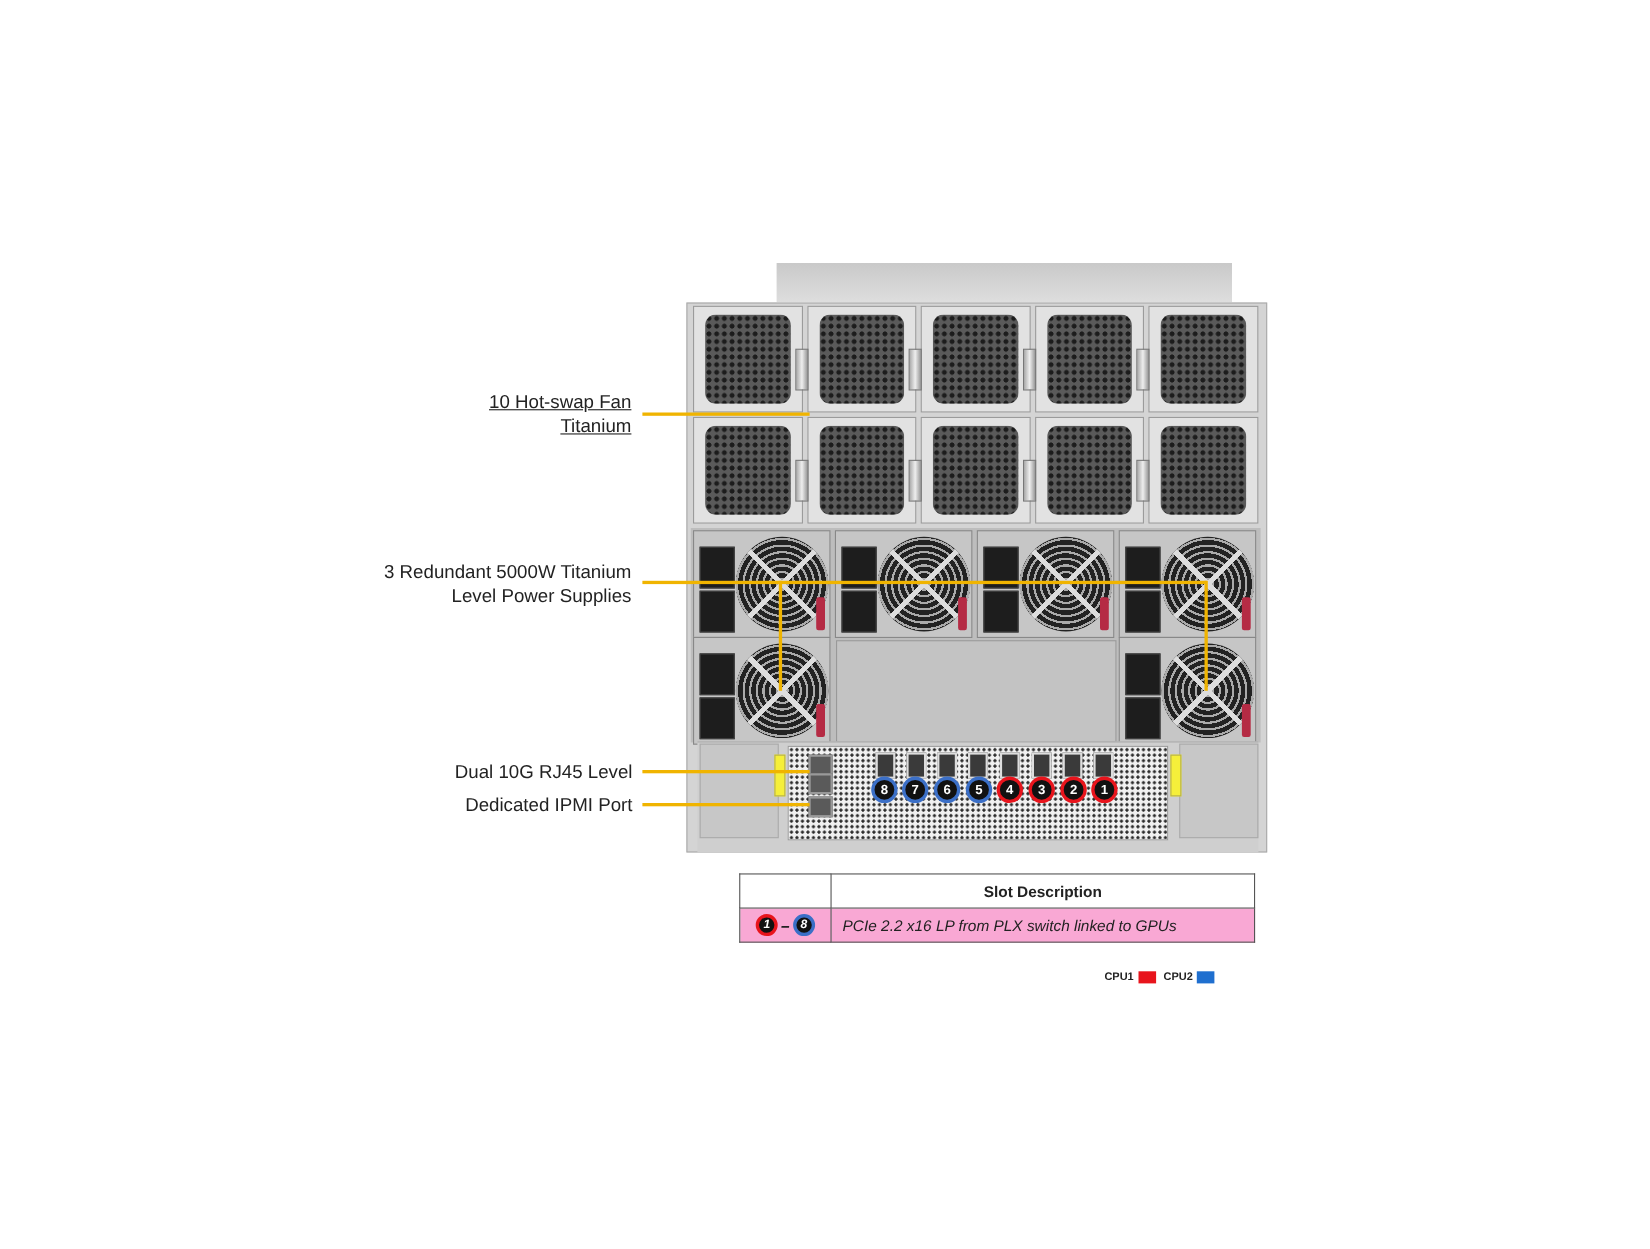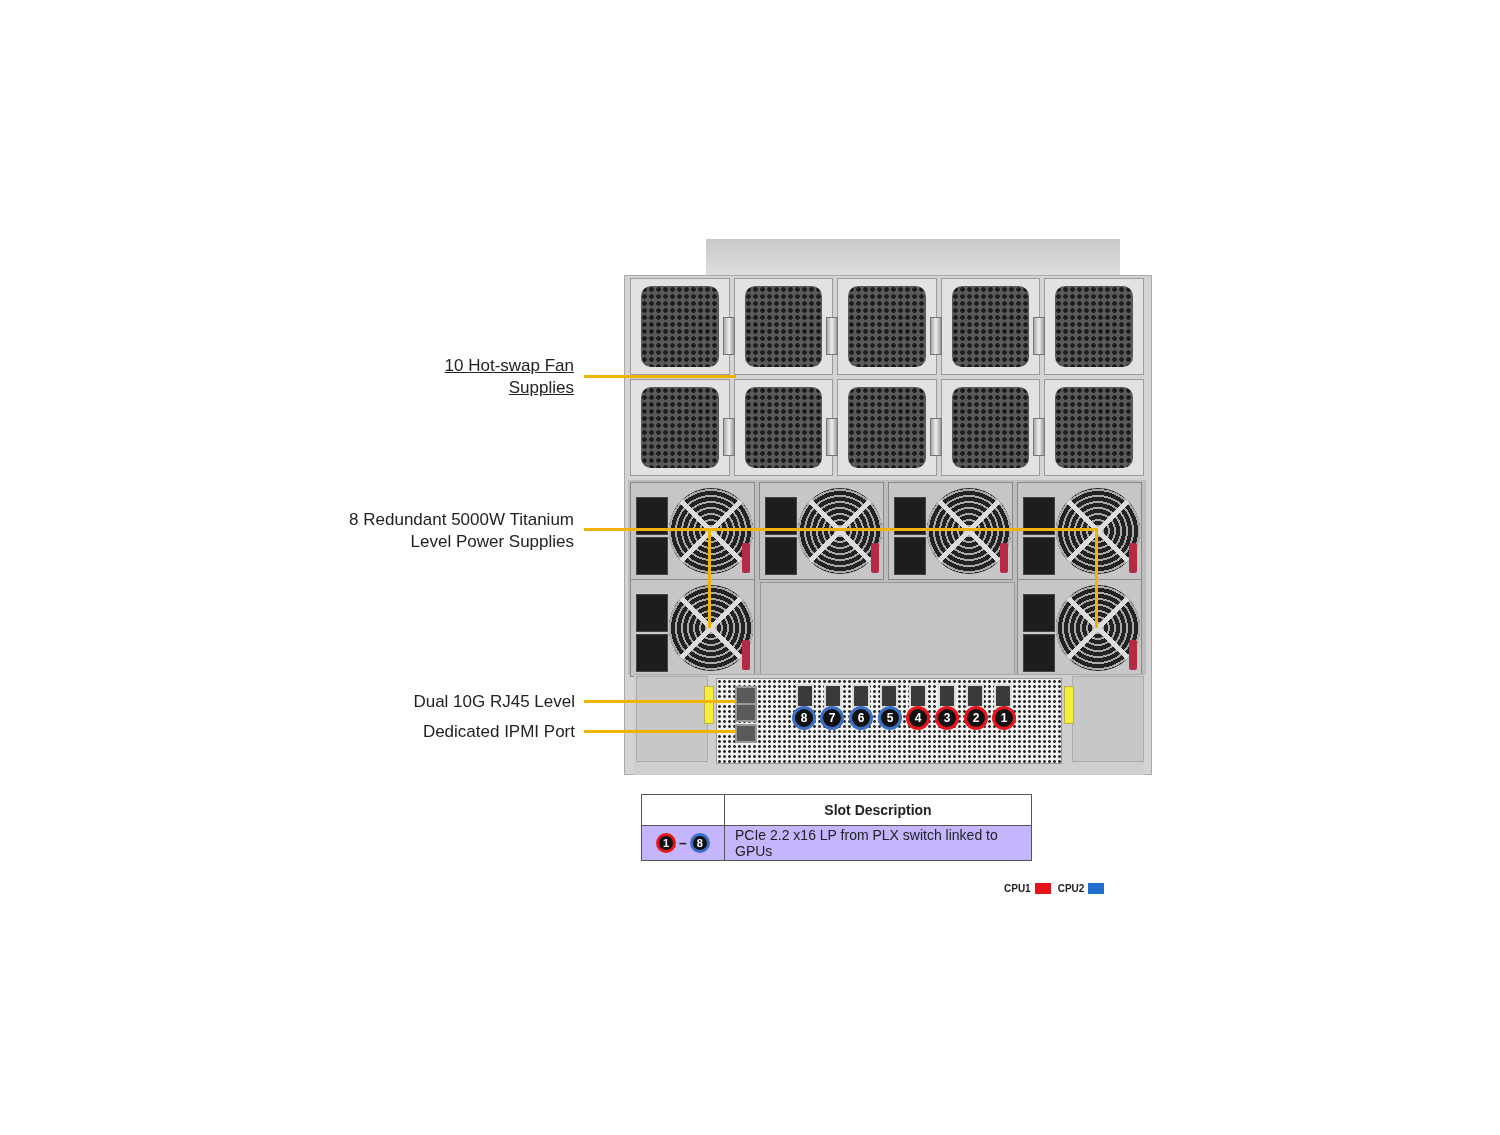--- a/index.html
+++ b/index.html
@@ -176,7 +176,7 @@
 
 <div class="label" style="left:380px;top:355px;width:194px;text-decoration:underline;">
   <div>10 Hot-swap Fan</div>
-  <div>Supplies</div>
+  <div>Titanium</div>
 </div>
 <div class="callout" style="left:584px;top:375px;width:152px;height:3px;"></div>
 

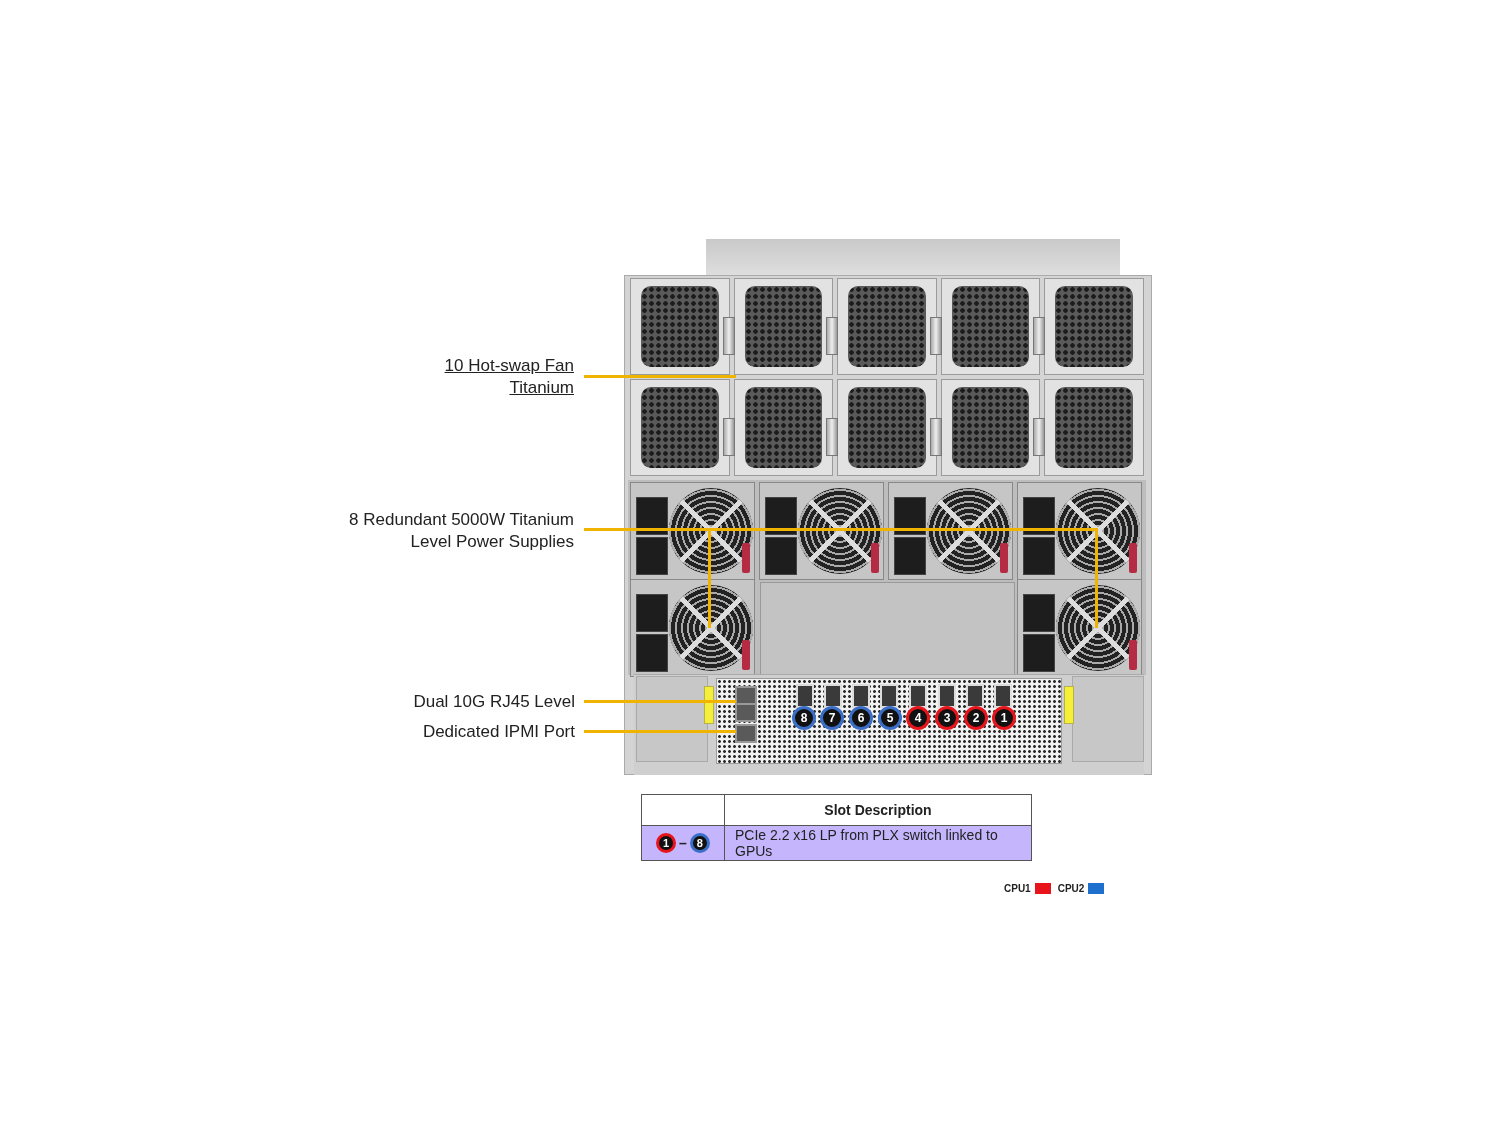--- a/index.html
+++ b/index.html
@@ -181,7 +181,7 @@
 <div class="callout" style="left:584px;top:375px;width:152px;height:3px;"></div>
 
 <div class="label" style="left:300px;top:509px;width:274px;">
-  <div>8 Redundant 5000W Titanium</div>
+  <div>3 Redundant 5000W Titanium</div>
   <div>Level Power Supplies</div>
 </div>
 <div class="callout" style="left:584px;top:528px;width:513px;height:3px;"></div>

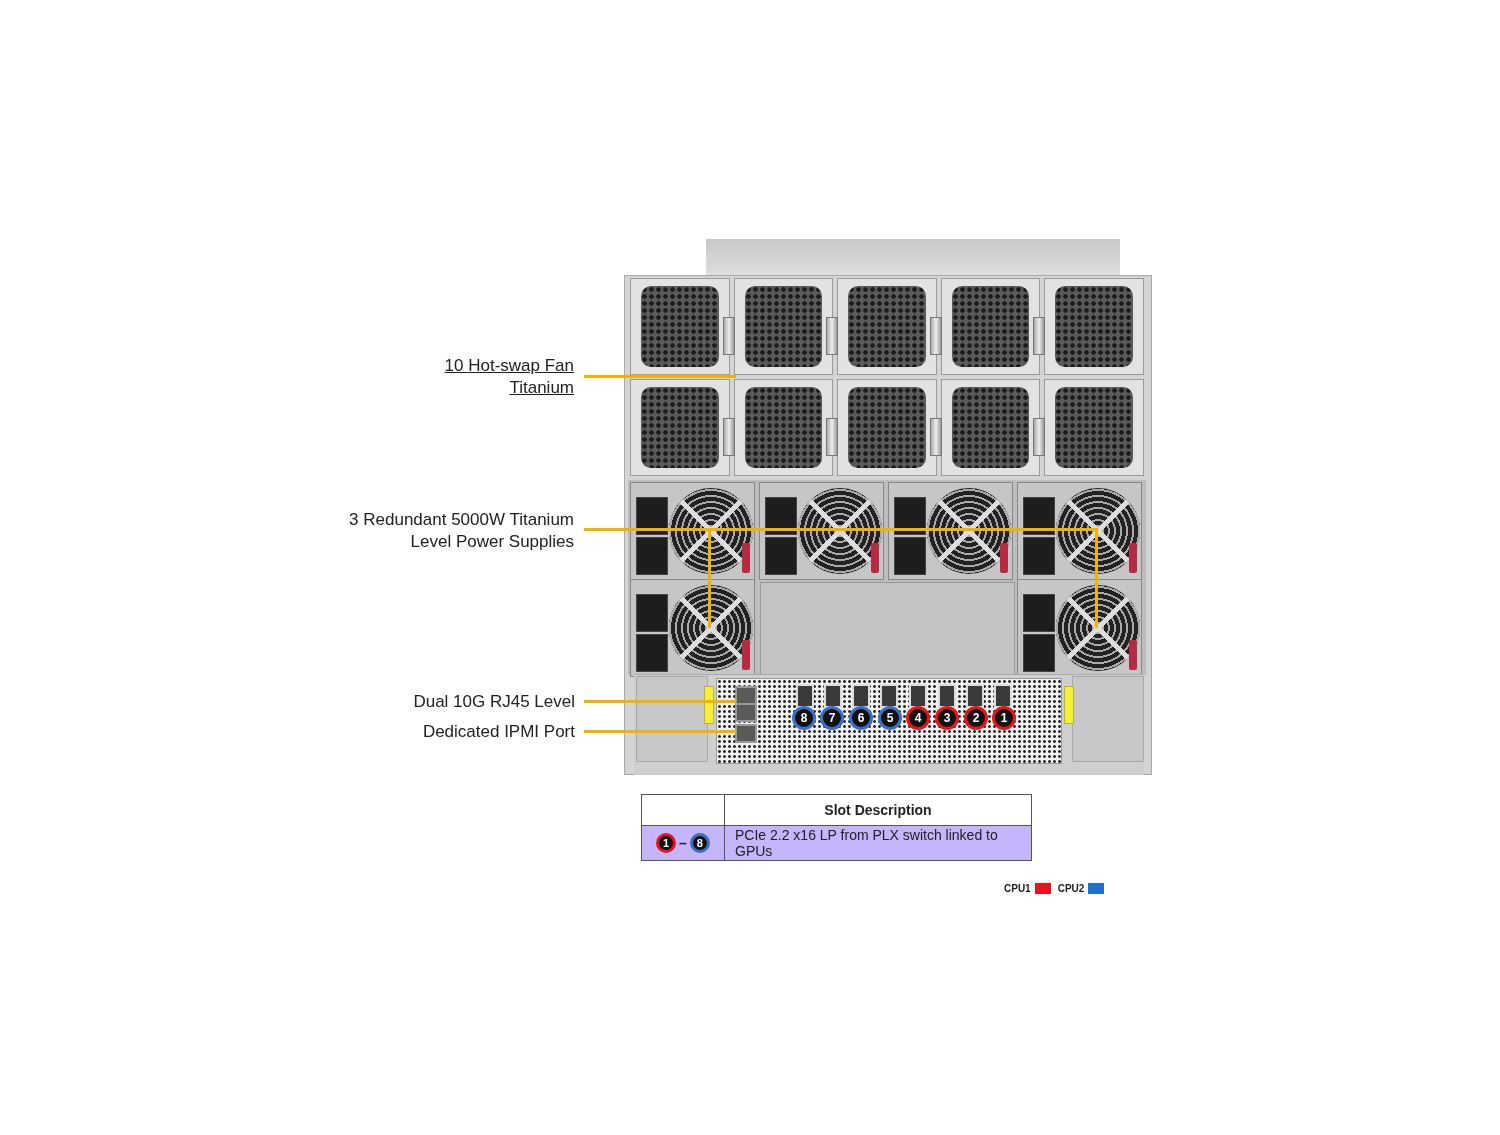--- a/index.html
+++ b/index.html
@@ -45,7 +45,7 @@
   .slot-opening { position:absolute; top:684px; width:14px; height:20px; background:#3a3a3a; border:2px solid #ddd; }
 
   
-  .slot-table { position:absolute; left:641px; top:794px; width:391px; border-collapse:collapse; font-size:14px; }
+  .slot-table { position:absolute; left:672px; top:794px; width:469px; border-collapse:collapse; font-size:14px; }
   .slot-table td, .slot-table th { border:1.5px solid #555; }
   .slot-table th { height:28px; font-weight:bold; color:#222; background:#fff; }
   .slot-table td { height:28px; background:#c4b5fd; color:#222; }

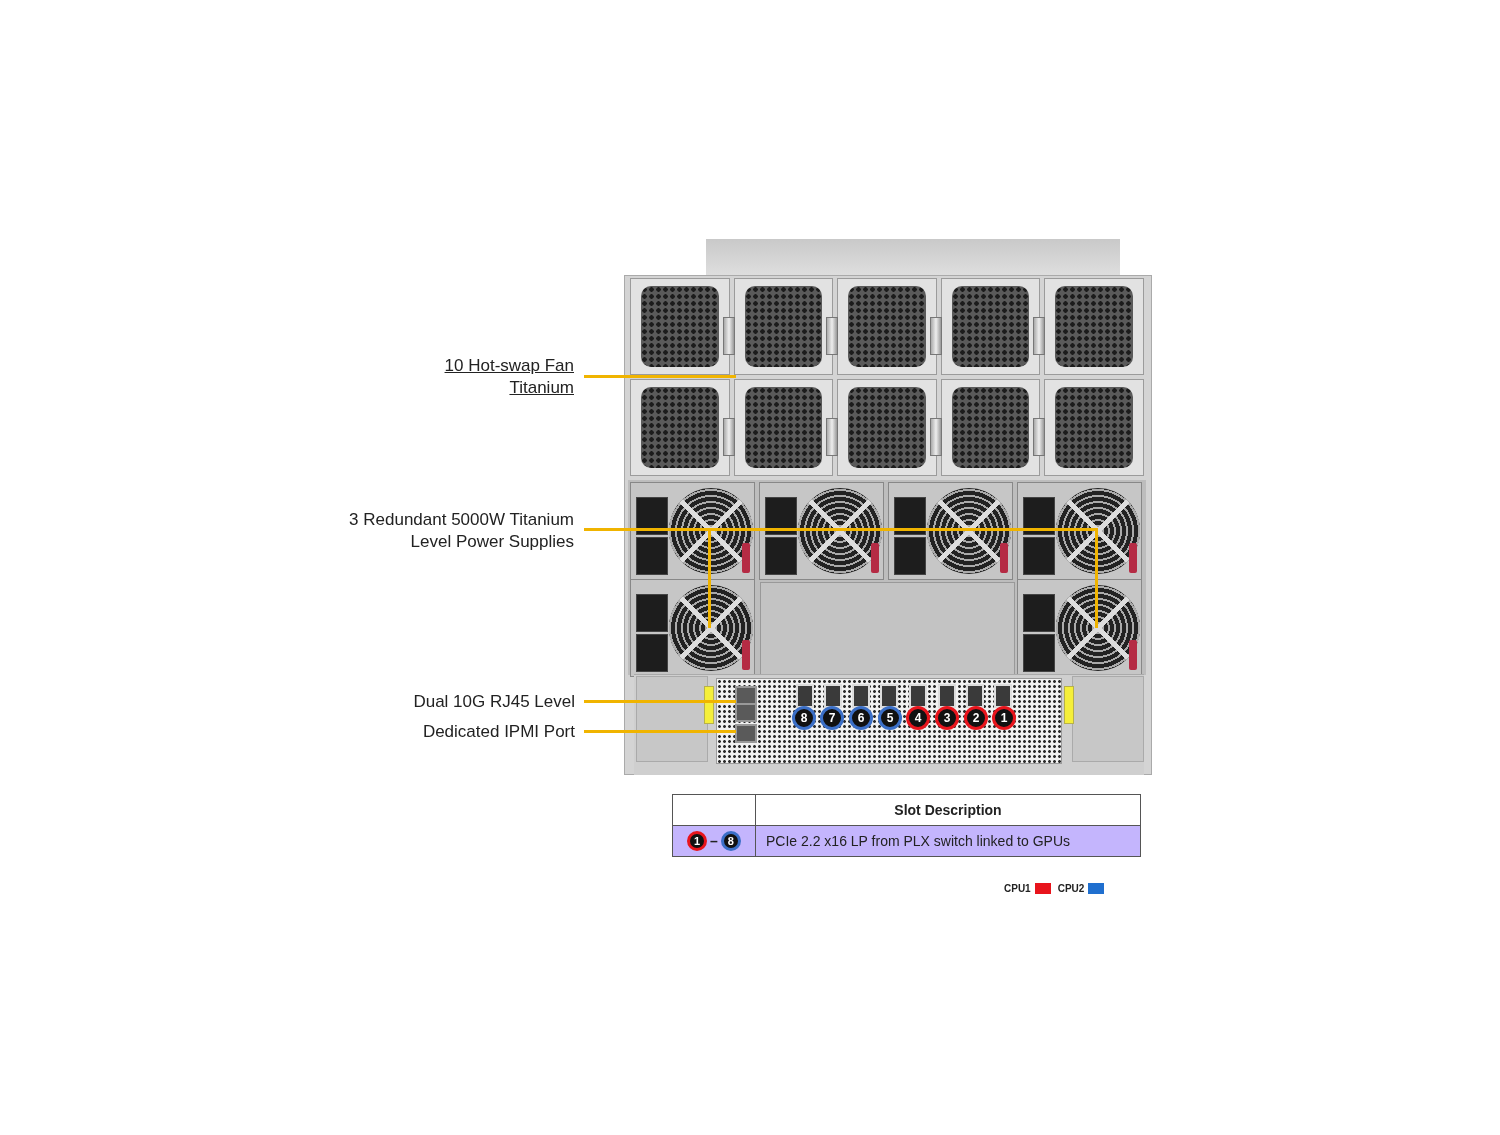--- a/index.html
+++ b/index.html
@@ -48,7 +48,7 @@
   .slot-table { position:absolute; left:672px; top:794px; width:469px; border-collapse:collapse; font-size:14px; }
   .slot-table td, .slot-table th { border:1.5px solid #555; }
   .slot-table th { height:28px; font-weight:bold; color:#222; background:#fff; }
-  .slot-table td { height:28px; background:#c4b5fd; color:#222; }
+  .slot-table td { height:28px; background:#f9a8d4; color:#222;font-style:italic; }
   .slot-table .c1 { width:80px; text-align:center; }
   .slot-table .desc { padding-left:10px; text-align:left; }
   .mini-badge { display:inline-flex; width:20px; height:20px; border-radius:50%; background:#111; color:#fff; font-size:11px; font-weight:bold;

